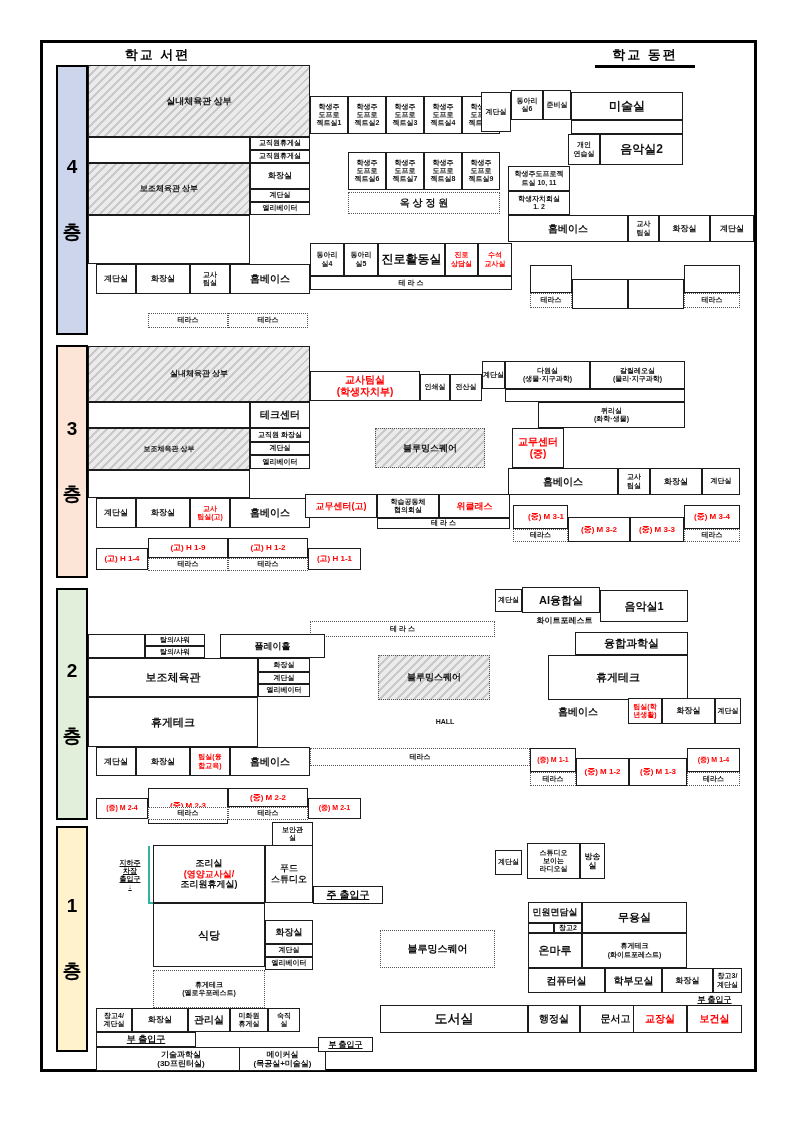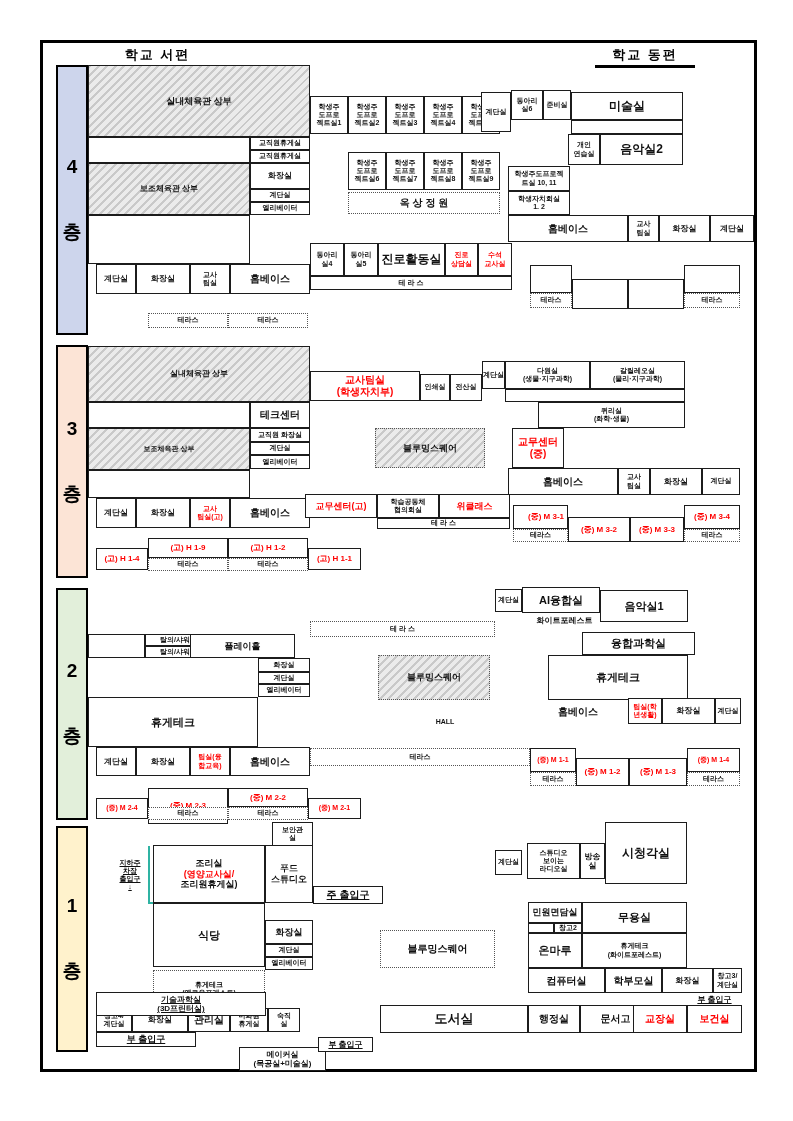--- a/index.html
+++ b/index.html
@@ -162,7 +162,7 @@
     <div class="room" style="left: 88px; top: 634px; width: 57px; height: 24px;"></div>
     <div class="room s7" style="left: 145px; top: 634px; width: 60px; height: 12px;">탈의/샤워</div>
     <div class="room s7" style="left: 145px; top: 646px; width: 60px; height: 12px;">탈의/샤워</div>
-    <div class="room s9" style="left: 190px; top: 634px; width: 105px; height: 24px;">플레이홀</div>
+    <div class="room s9" style="left: 220px; top: 634px; width: 105px; height: 24px;">플레이홀</div>
     <div class="room s7" style="left: 258px; top: 658px; width: 52px; height: 14px;">화장실</div>
     <div class="room s7" style="left: 258px; top: 672px; width: 52px; height: 12px;">계단실</div>
     <div class="room s7" style="left: 258px; top: 684px; width: 52px; height: 13px;">엘리베이터</div>

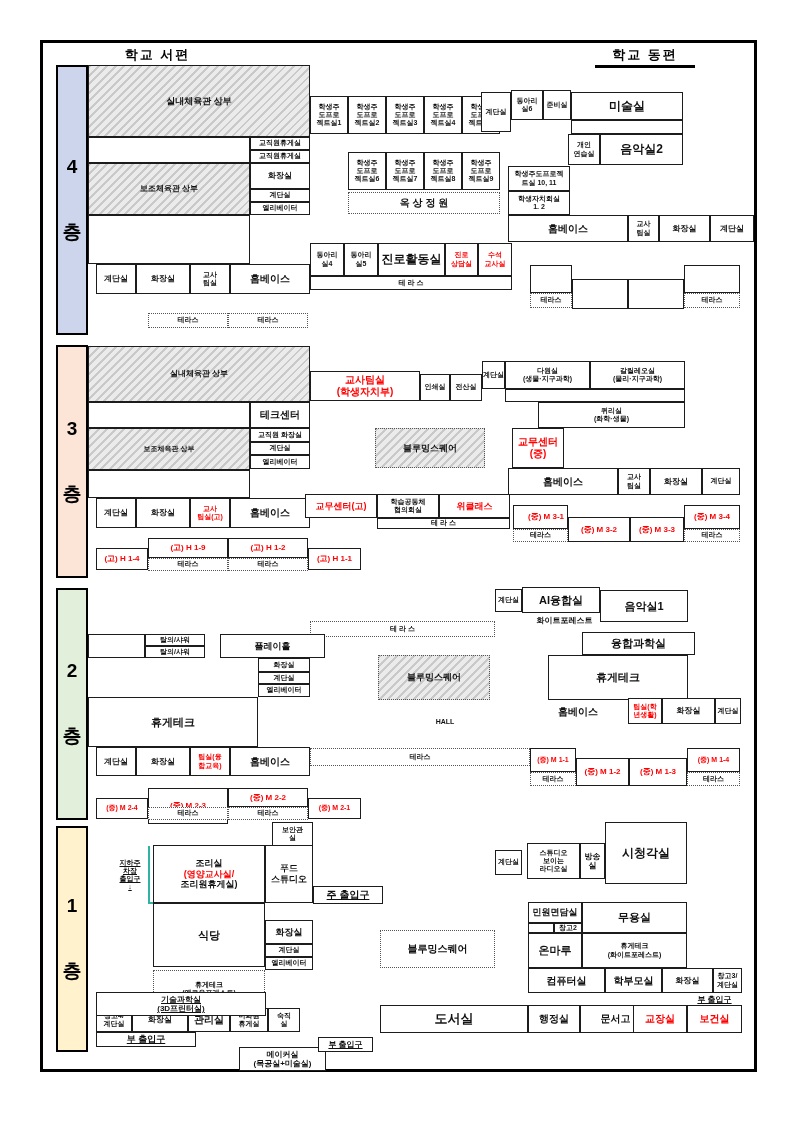--- a/index.html
+++ b/index.html
@@ -171,7 +171,7 @@
     <div class="room s11" style="left: 522px; top: 587px; width: 78px; height: 26px;">AI융합실</div>
     <div class="room noborder s8" style="left: 522px; top: 613px; width: 85px; height: 15px;">화이트포레스트</div>
     <div class="room s11" style="left: 600px; top: 590px; width: 88px; height: 32px;">음악실1</div>
-    <div class="room s11" style="left: 575px; top: 632px; width: 113px; height: 23px; margin-left: 7px;">융합과학실</div>
+    <div class="room s11" style="left: 575px; top: 632px; width: 113px; height: 23px;">융합과학실</div>
     <div class="room s11" style="left: 548px; top: 655px; width: 140px; height: 45px;">휴게테크</div>
     <div class="room hatch dot s9" style="left: 378px; top: 655px; width: 112px; height: 45px;">블루밍스퀘어</div>
     <div class="room noborder s10" style="left: 528px; top: 700px; width: 100px; height: 24px;">홈베이스</div>

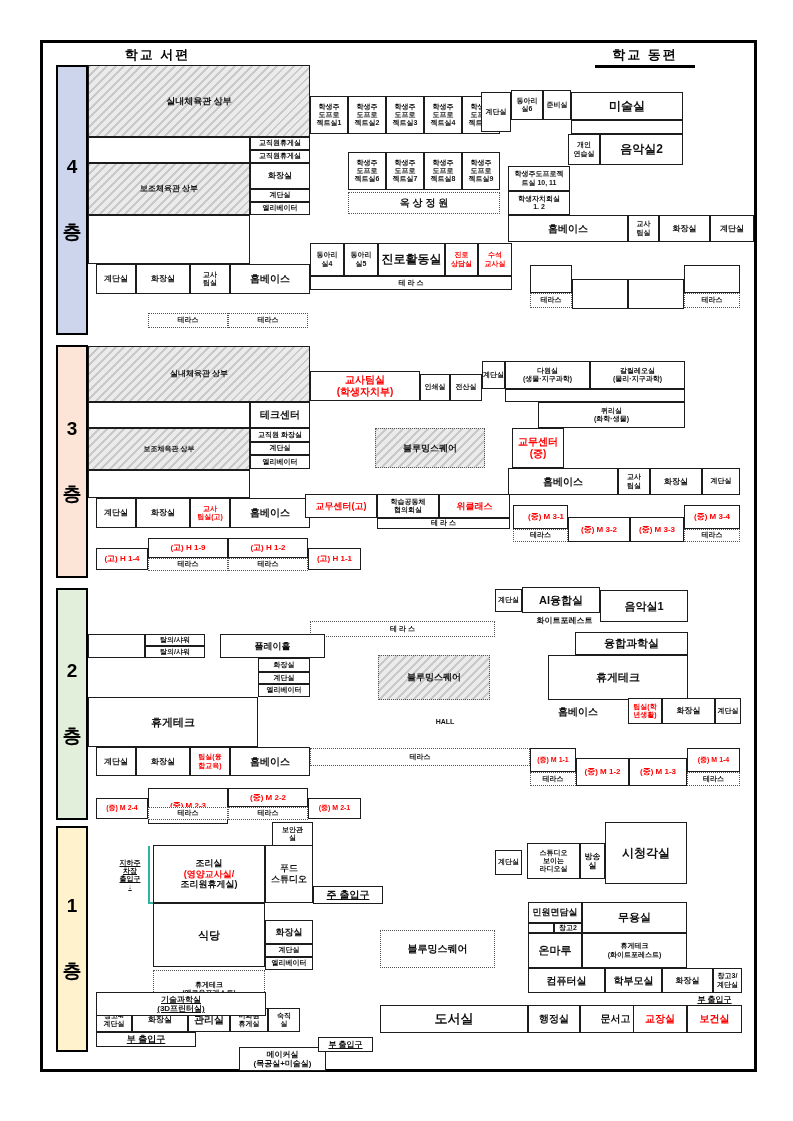--- a/index.html
+++ b/index.html
@@ -166,6 +166,7 @@
     <div class="room s7" style="left: 258px; top: 658px; width: 52px; height: 14px;">화장실</div>
     <div class="room s7" style="left: 258px; top: 672px; width: 52px; height: 12px;">계단실</div>
     <div class="room s7" style="left: 258px; top: 684px; width: 52px; height: 13px;">엘리베이터</div>
+    <div class="room s11" style="left: 88px; top: 658px; width: 170px; height: 39px;">보조체육관</div>
     <div class="room s11" style="left: 88px; top: 697px; width: 170px; height: 50px;">휴게테크</div>
     <div class="room s7" style="left: 495px; top: 589px; width: 27px; height: 23px;">계단실</div>
     <div class="room s11" style="left: 522px; top: 587px; width: 78px; height: 26px;">AI융합실</div>

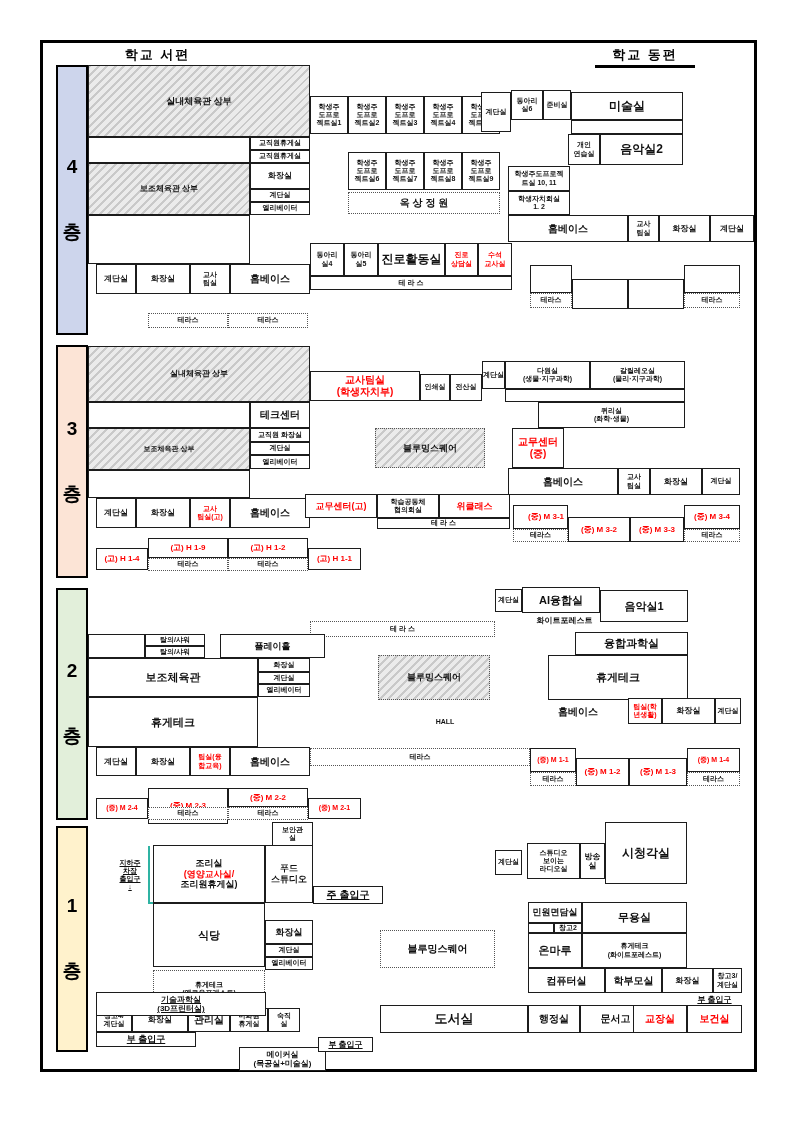--- a/index.html
+++ b/index.html
@@ -237,7 +237,6 @@
 라디오실</div>
     <div class="room s8" style="left: 580px; top: 843px; width: 25px; height: 36px;">방송
 실</div>
-    <div class="room s12" style="left: 605px; top: 822px; width: 82px; height: 62px;">시청각실</div>
     <div class="room s9" style="left: 528px; top: 902px; width: 54px; height: 21px;">민원면담실</div>
     <div class="room" style="left: 528px; top: 923px; width: 26px; height: 10px;"></div>
     <div class="room s7" style="left: 554px; top: 923px; width: 28px; height: 10px;">창고2</div>

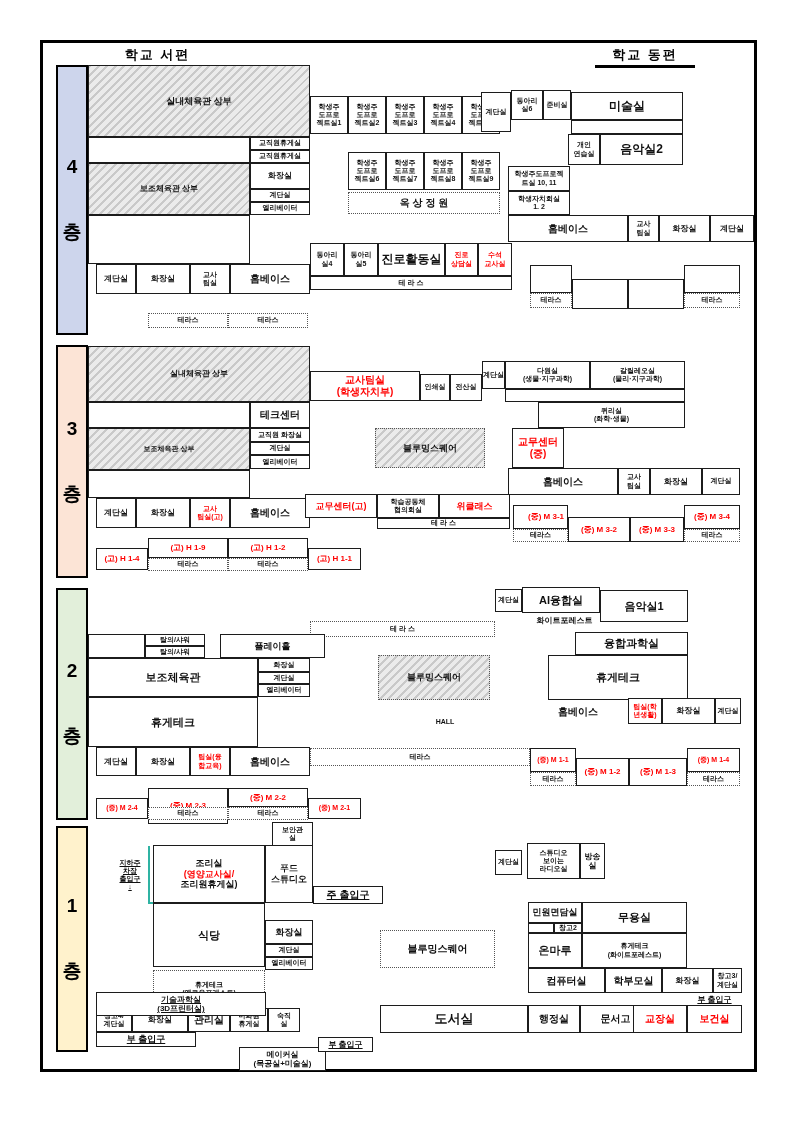--- a/index.html
+++ b/index.html
@@ -227,7 +227,7 @@
     <div class="room s7" style="left: 268px; top: 1008px; width: 32px; height: 24px;">숙직
 실</div>
     <div class="room s9 und" style="left: 96px; top: 1032px; width: 100px; height: 15px;">부 출입구</div>
-    <div class="room s8" style="left: 96px; top: 992px; width: 170px; height: 24px; text-decoration: underline;">기술과학실
+    <div class="room s8" style="left: 96px; top: 1047px; width: 170px; height: 24px;">기술과학실
 (3D프린터실)</div>
     <div class="room s8" style="left: 239px; top: 1047px; width: 87px; height: 24px;">메이커실
 (목공실+미술실)</div>

